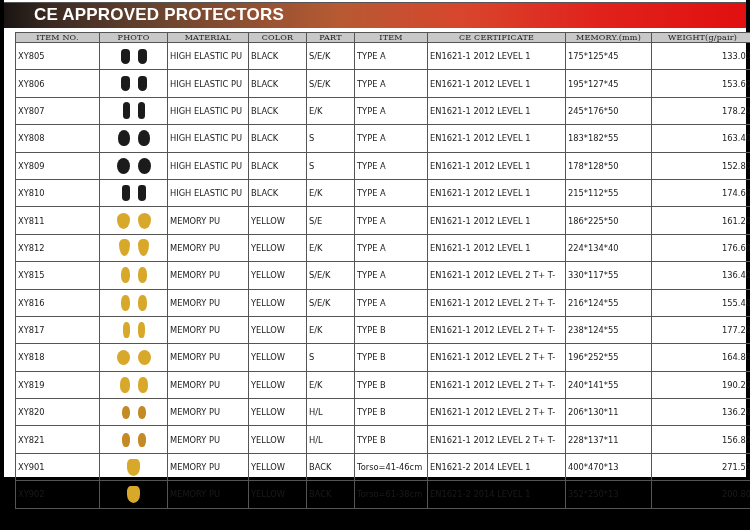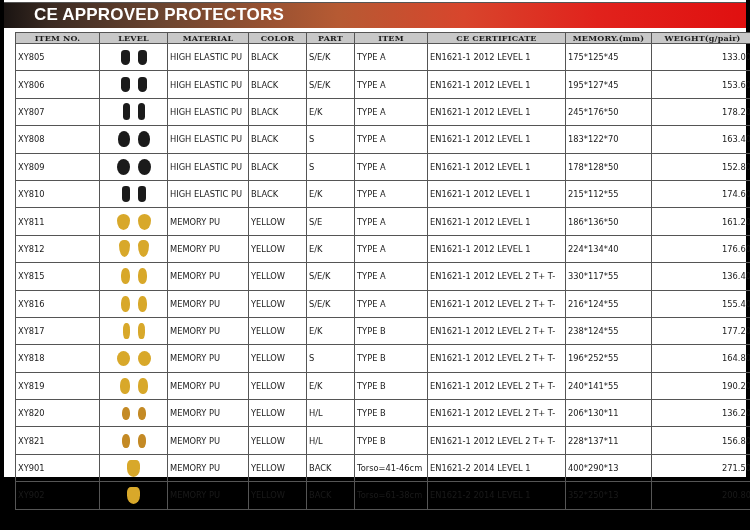--- a/index.html
+++ b/index.html
@@ -26,7 +26,7 @@
       font-family: "DejaVu Sans", sans-serif; font-size: 8.3px; color: #1a1a1a;
     }
     table.spec th {
-      background: #c8c8c8; height: 10px; font-size: 8px; font-weight: bold;
+      background: #c8c8c8; height: 10px; font-size: 8px; font-weight: normal;
       border: 1px solid #555; padding: 0; text-align: center; letter-spacing: 0.2px;
       font-family: "DejaVu Serif", serif;
     }

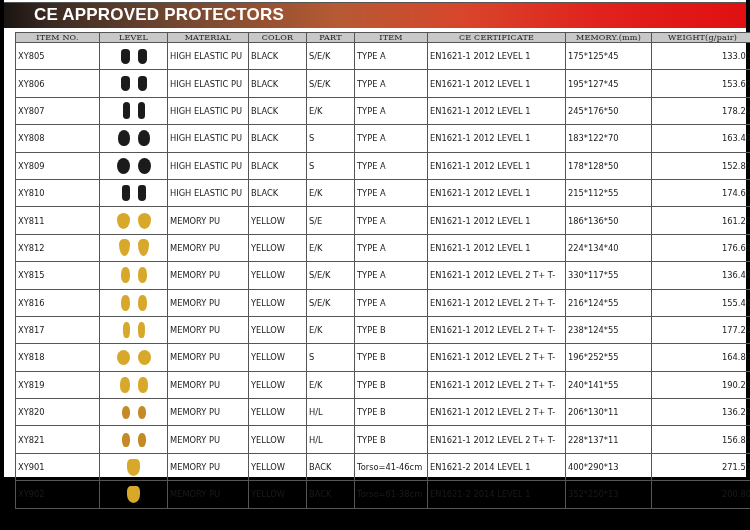--- a/index.html
+++ b/index.html
@@ -64,7 +64,7 @@
     <thead>
       <tr>
         <th>ITEM NO.</th>
-        <th>LEVEL</th>
+        <th>PHOTO</th>
         <th>MATERIAL</th>
         <th>COLOR</th>
         <th>PART</th>

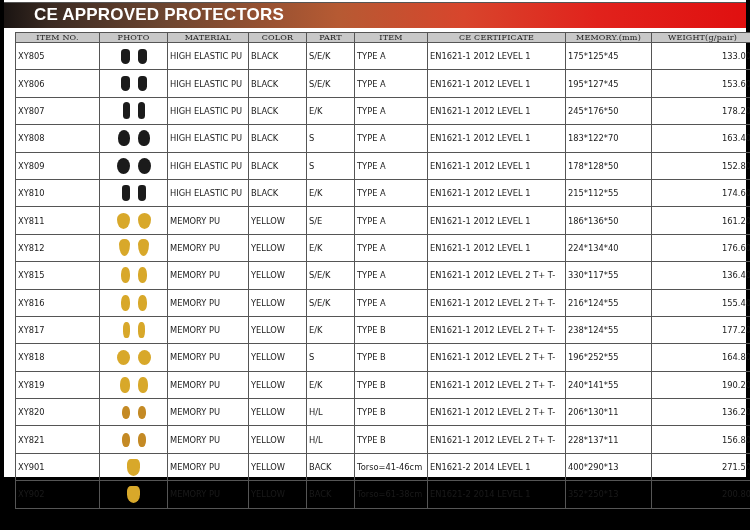--- a/index.html
+++ b/index.html
@@ -116,7 +116,7 @@
           <td>S</td>
           <td>TYPE A</td>
           <td>EN1621-1 2012 LEVEL 1</td>
-          <td>183*122*70</td>
+          <td>183*182*55</td>
           <td class="weight">163.40</td>
         </tr>
         <tr>

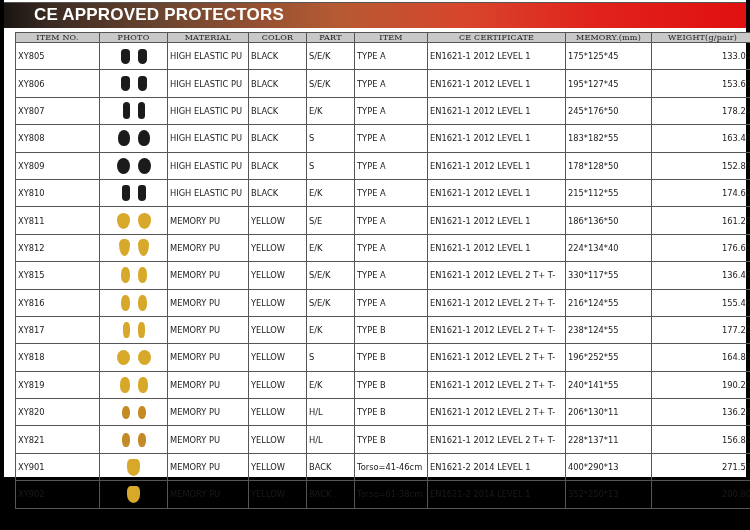--- a/index.html
+++ b/index.html
@@ -149,7 +149,7 @@
           <td>S/E</td>
           <td>TYPE A</td>
           <td>EN1621-1 2012 LEVEL 1</td>
-          <td>186*136*50</td>
+          <td>186*225*50</td>
           <td class="weight">161.20</td>
         </tr>
         <tr>

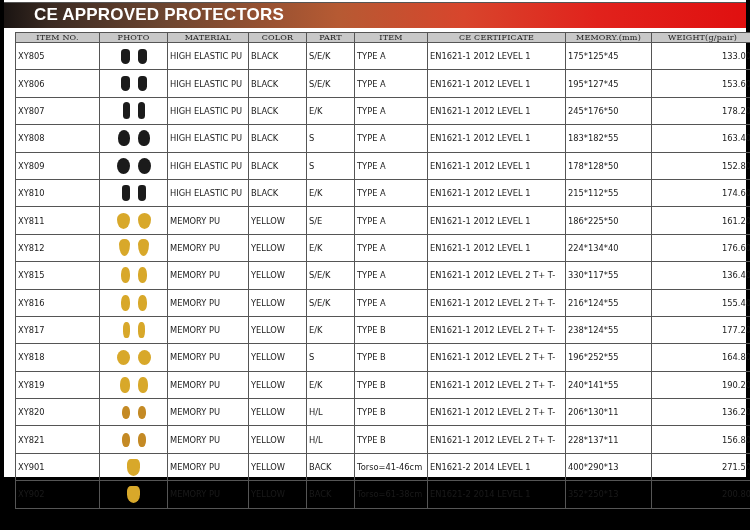--- a/index.html
+++ b/index.html
@@ -248,7 +248,7 @@
           <td>BACK</td>
           <td>Torso=41-46cm</td>
           <td>EN1621-2 2014 LEVEL 1</td>
-          <td>400*290*13</td>
+          <td>400*470*13</td>
           <td class="weight">271.50</td>
         </tr>
         <tr>

